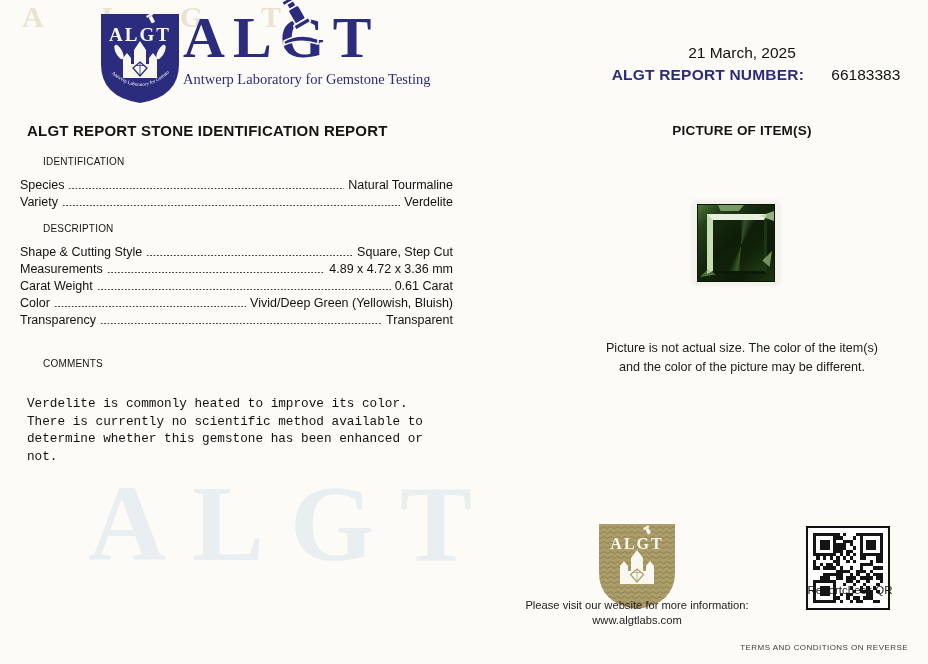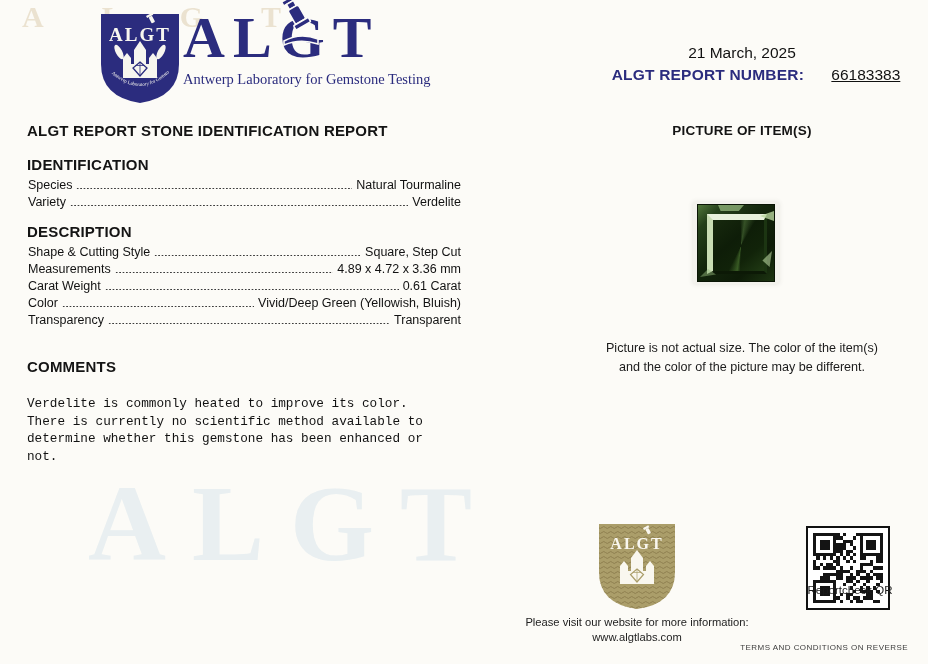--- a/index.html
+++ b/index.html
@@ -42,7 +42,7 @@
     font-size:15.5px; white-space:nowrap;
   }
   .hdr-repline .lab{color:var(--accent); font-weight:700; letter-spacing:0.2px;}
-  .hdr-repline .num{color:#111; margin-left:23px;text-decoration:underline;}
+  .hdr-repline .num{color:#111; margin-left:23px;}
   
   .doc-title{position:absolute; left:27px; top:122px; font-size:15px; font-weight:700; letter-spacing:0.2px;}
   .sec-h{position:absolute; left:27px; font-size:15px; font-weight:700; letter-spacing:0.2px;}

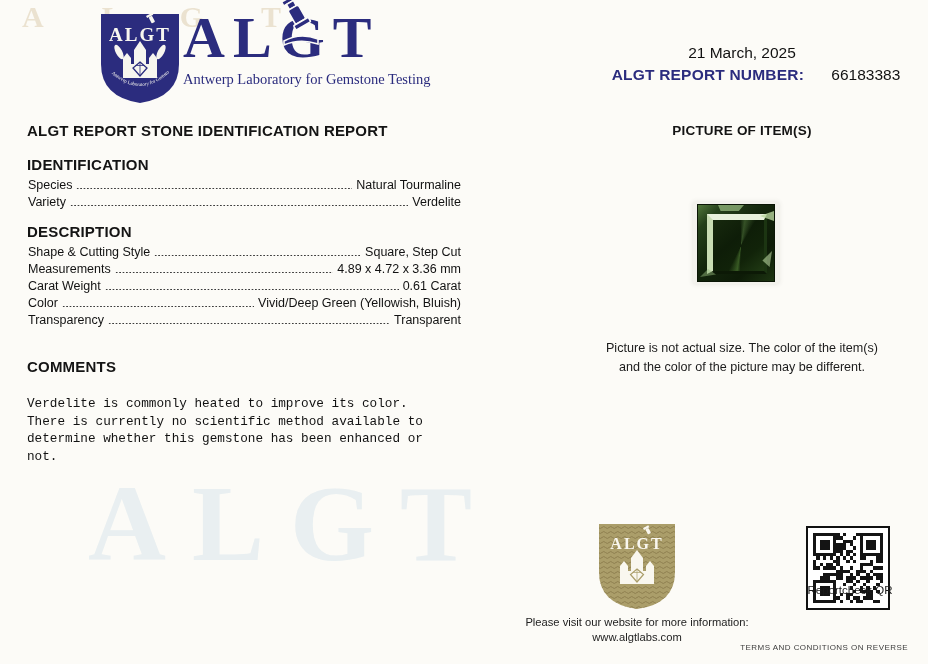--- a/index.html
+++ b/index.html
@@ -45,7 +45,7 @@
   .hdr-repline .num{color:#111; margin-left:23px;}
   
   .doc-title{position:absolute; left:27px; top:122px; font-size:15px; font-weight:700; letter-spacing:0.2px;}
-  .sec-h{position:absolute; left:27px; font-size:15px; font-weight:700; letter-spacing:0.2px;}
+  .sec-h{position:absolute; left:43px; font-size:10px; font-weight:400; letter-spacing:0.2px;}
   .rowlist{position:absolute; left:28px; width:433px;}
   .drow{display:flex; align-items:flex-end; height:17px; font-size:12.5px; color:#121212;}
   .drow .lbl{white-space:nowrap; line-height:16px;}

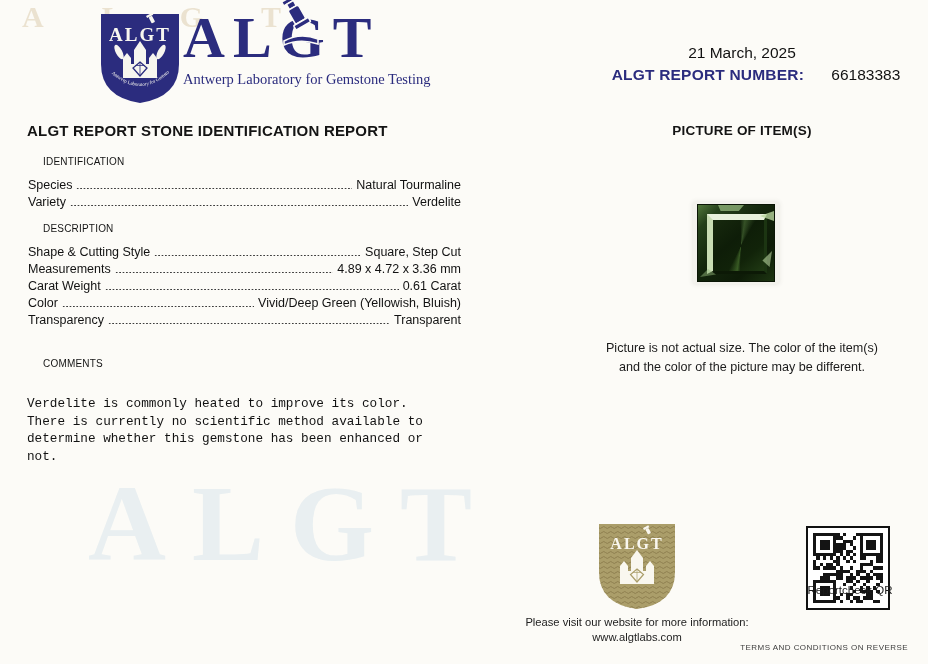--- a/index.html
+++ b/index.html
@@ -46,7 +46,7 @@
   
   .doc-title{position:absolute; left:27px; top:122px; font-size:15px; font-weight:700; letter-spacing:0.2px;}
   .sec-h{position:absolute; left:43px; font-size:10px; font-weight:400; letter-spacing:0.2px;}
-  .rowlist{position:absolute; left:28px; width:433px;}
+  .rowlist{position:absolute; left:20px; width:433px;}
   .drow{display:flex; align-items:flex-end; height:17px; font-size:12.5px; color:#121212;}
   .drow .lbl{white-space:nowrap; line-height:16px;}
   .drow .val{white-space:nowrap; line-height:16px;}

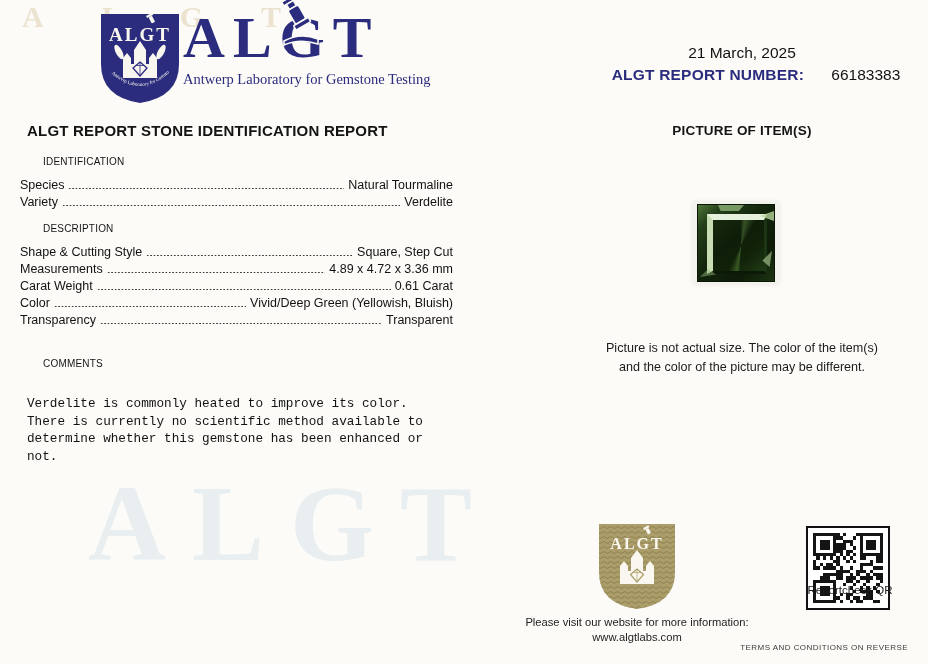--- a/index.html
+++ b/index.html
@@ -96,7 +96,7 @@
   
   .seal-svg{position:absolute; left:595px; top:520px;}
   .site-text{
-    position:absolute; left:512px; top:615px; width:250px; text-align:center;
+    position:absolute; left:512px; top:598px; width:250px; text-align:center;
     font-size:11.2px; line-height:15px; color:#222;
   }
   .qr-box{

